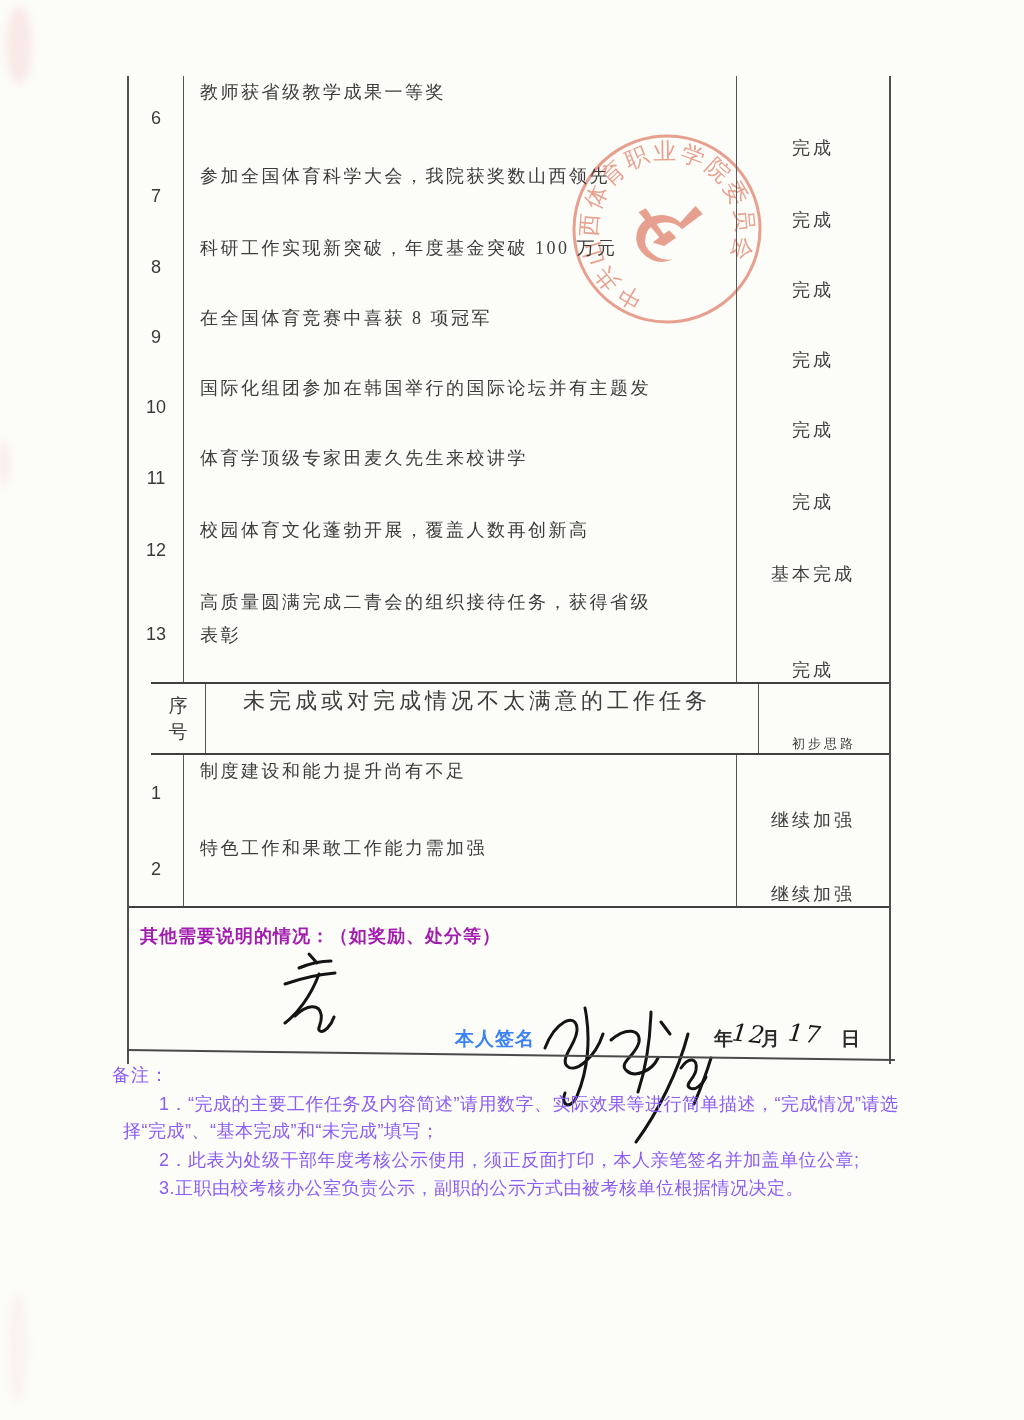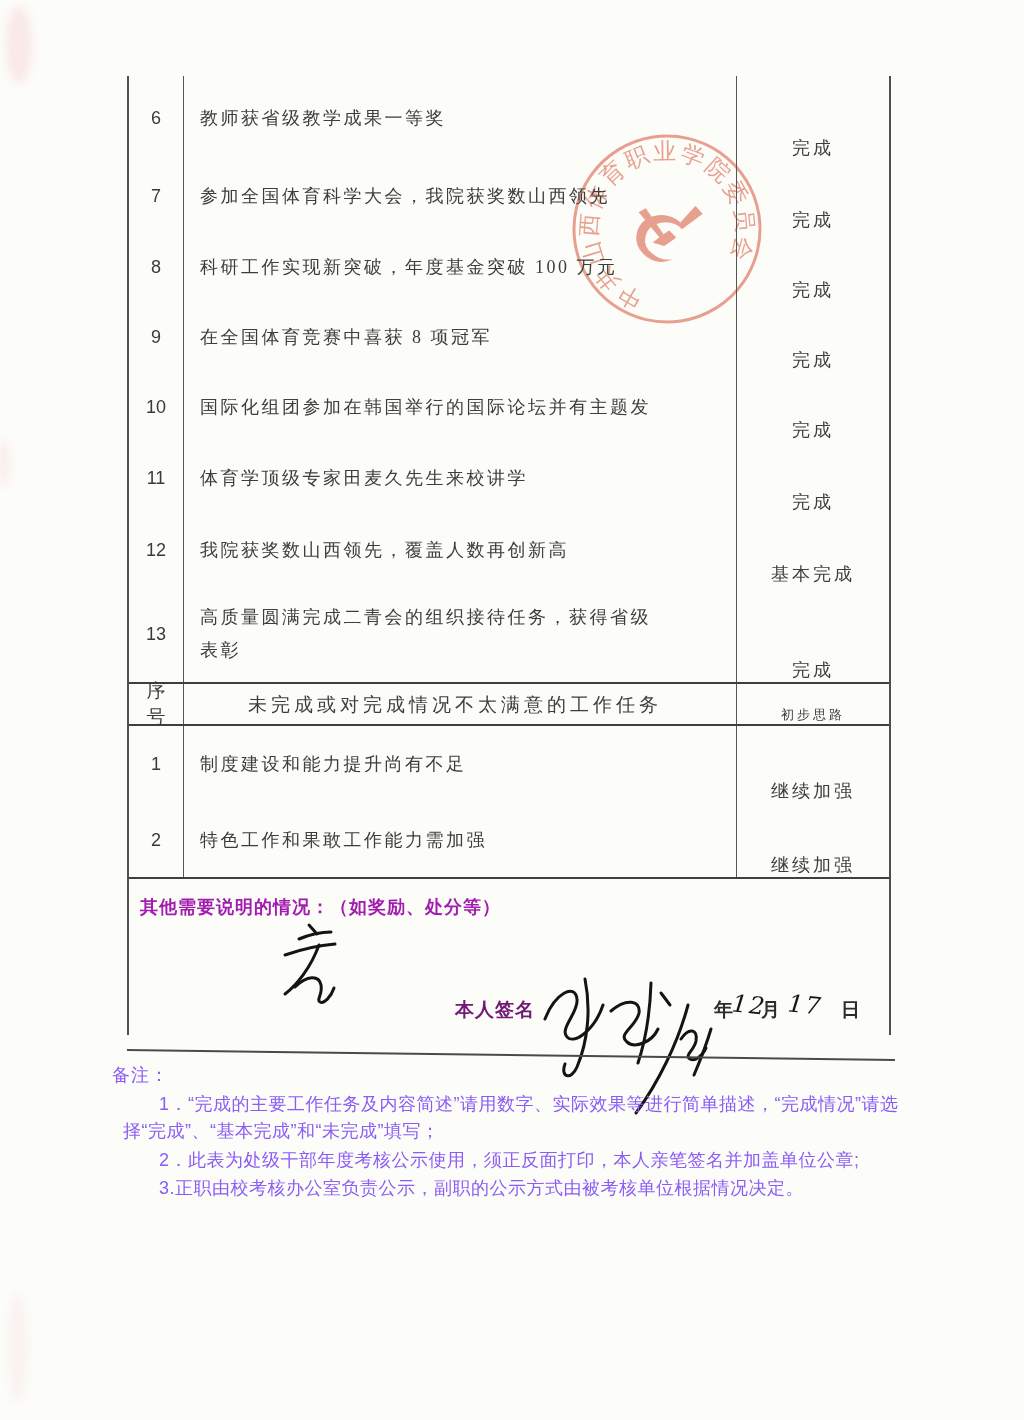--- a/index.html
+++ b/index.html
@@ -28,7 +28,7 @@
   .c-task {
     flex:0 0 553px; align-self:stretch;
     border-right:1.5px solid #555;
-    display:flex; align-items:center;
+    display:flex; 
     padding-left:16px; padding-right:10px;
     font-size:18px; letter-spacing:2.5px; line-height:33px;
   }

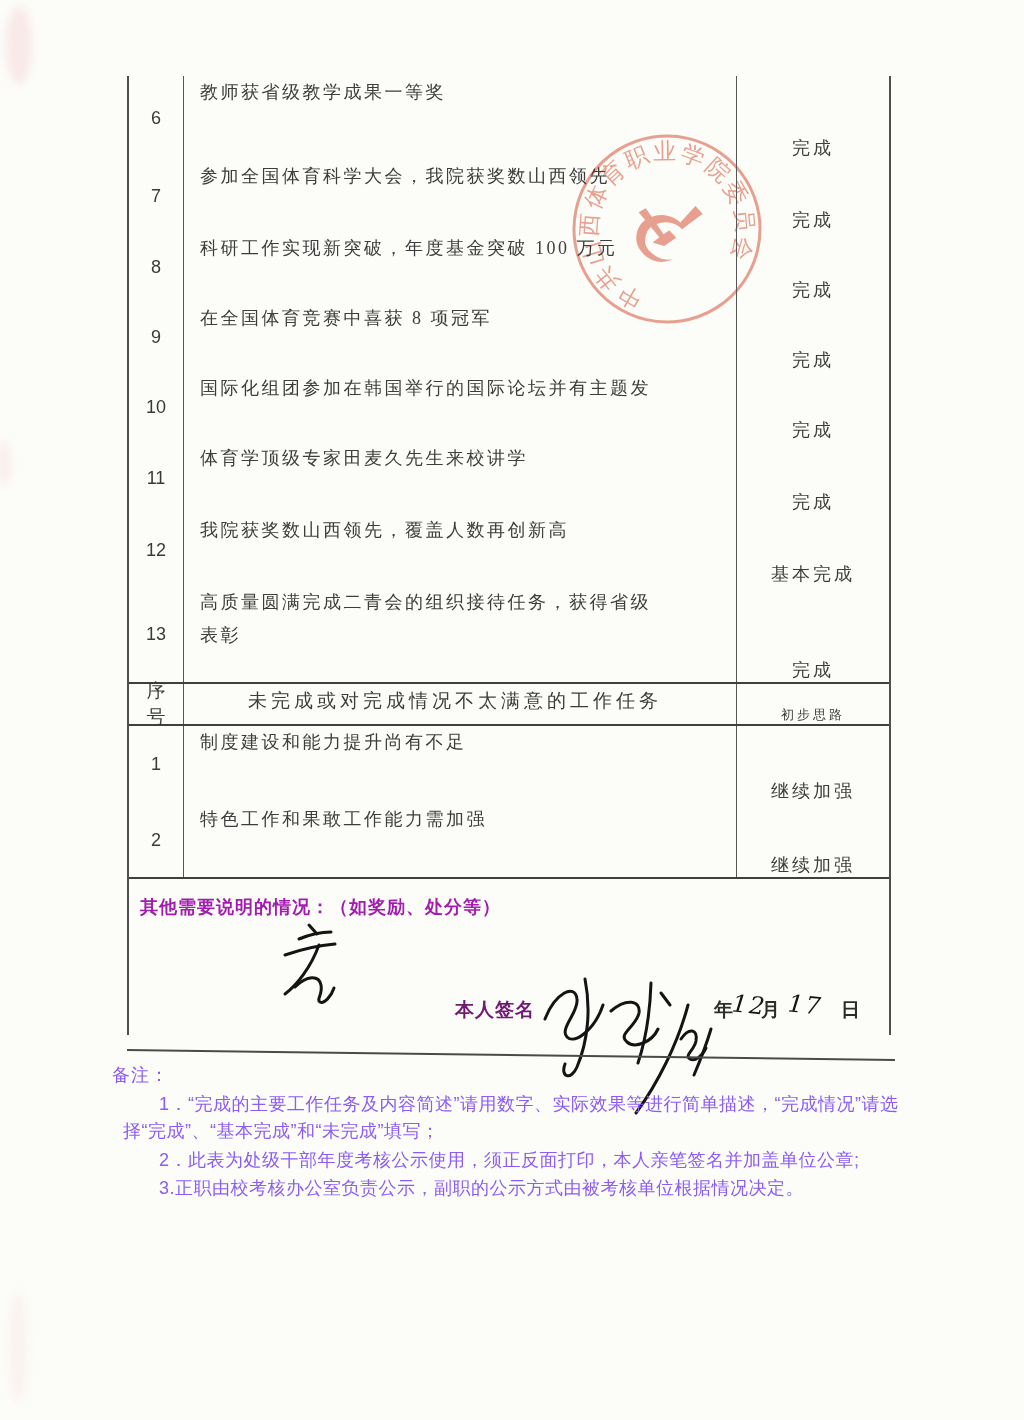--- a/index.html
+++ b/index.html
@@ -206,7 +206,7 @@
           <span>12</span>
         </div>
       <div class="c-task">
-          <span>我院获奖数山西领先，覆盖人数再创新高</span>
+          <span>校园体育文化蓬勃开展，覆盖人数再创新高</span>
         </div>
       <div class="c-status">
           <span>基本完成</span>

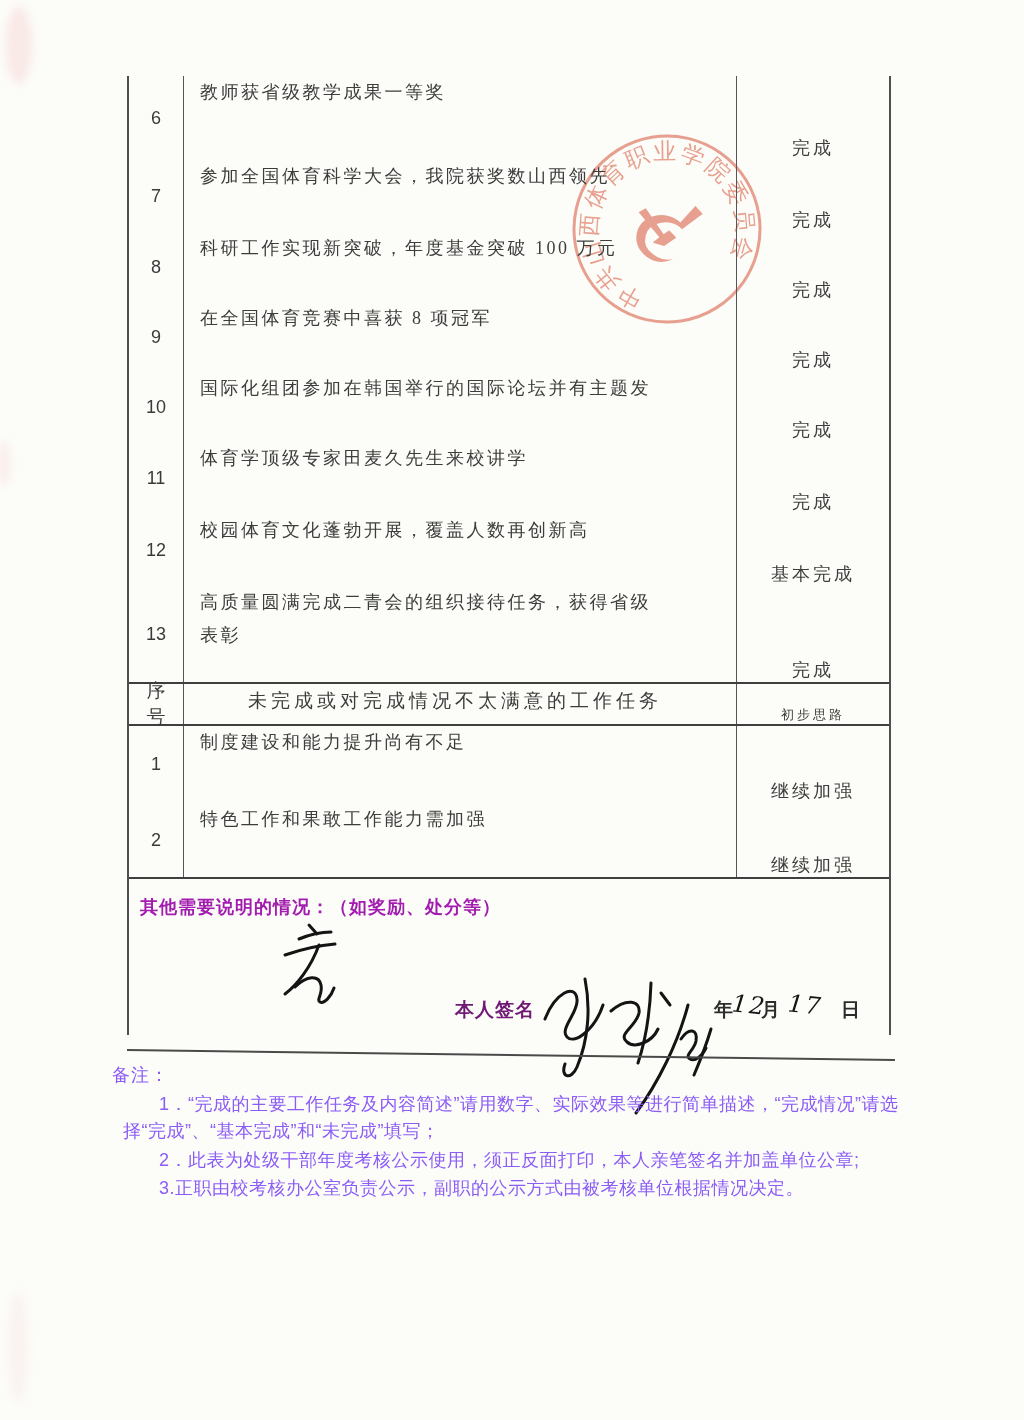--- a/index.html
+++ b/index.html
@@ -47,9 +47,10 @@
   .sec-a .trow:nth-child(8){height:96px}
   .sec-a .trow:nth-child(8) .c-task span{max-width:470px; display:inline-block;}
   .header-row {
-    height:44px;
+    height:73px;
     border-top:2px solid #3f3f3f;
     border-bottom:2px solid #3f3f3f;
+    margin-left:22px;
   }
   .header-row .c-no span{
     width:1.1em; word-break:break-all; text-align:center;

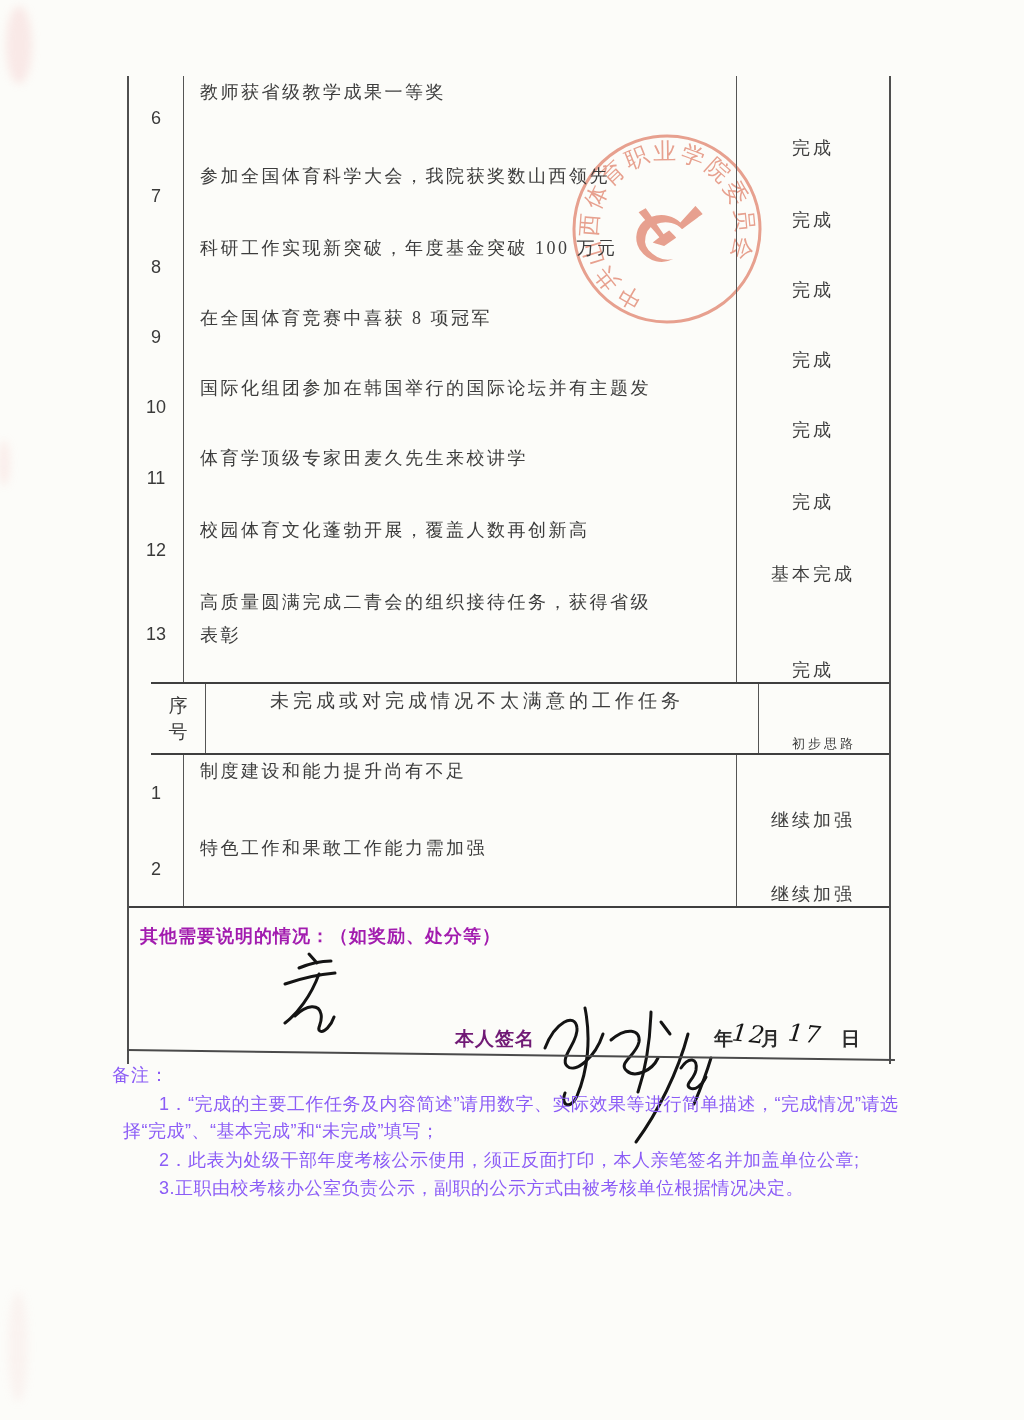--- a/index.html
+++ b/index.html
@@ -57,7 +57,7 @@
     font-family:"Liberation Serif","DejaVu Serif",serif;
     font-size:19px; line-height:26px; letter-spacing:0;
   }
-  .header-row .c-task { justify-content:center; padding-left:0; letter-spacing:4px; font-size:19px; }
+  .header-row .c-task { justify-content:center; padding-left:0; letter-spacing:4px; font-size:22px; }
   .header-row .c-status { letter-spacing:3px; font-size:13px; }
   .sec-b { border-bottom:2.5px solid #3f3f3f; }
   .sec-b .trow:nth-child(1){height:77px}

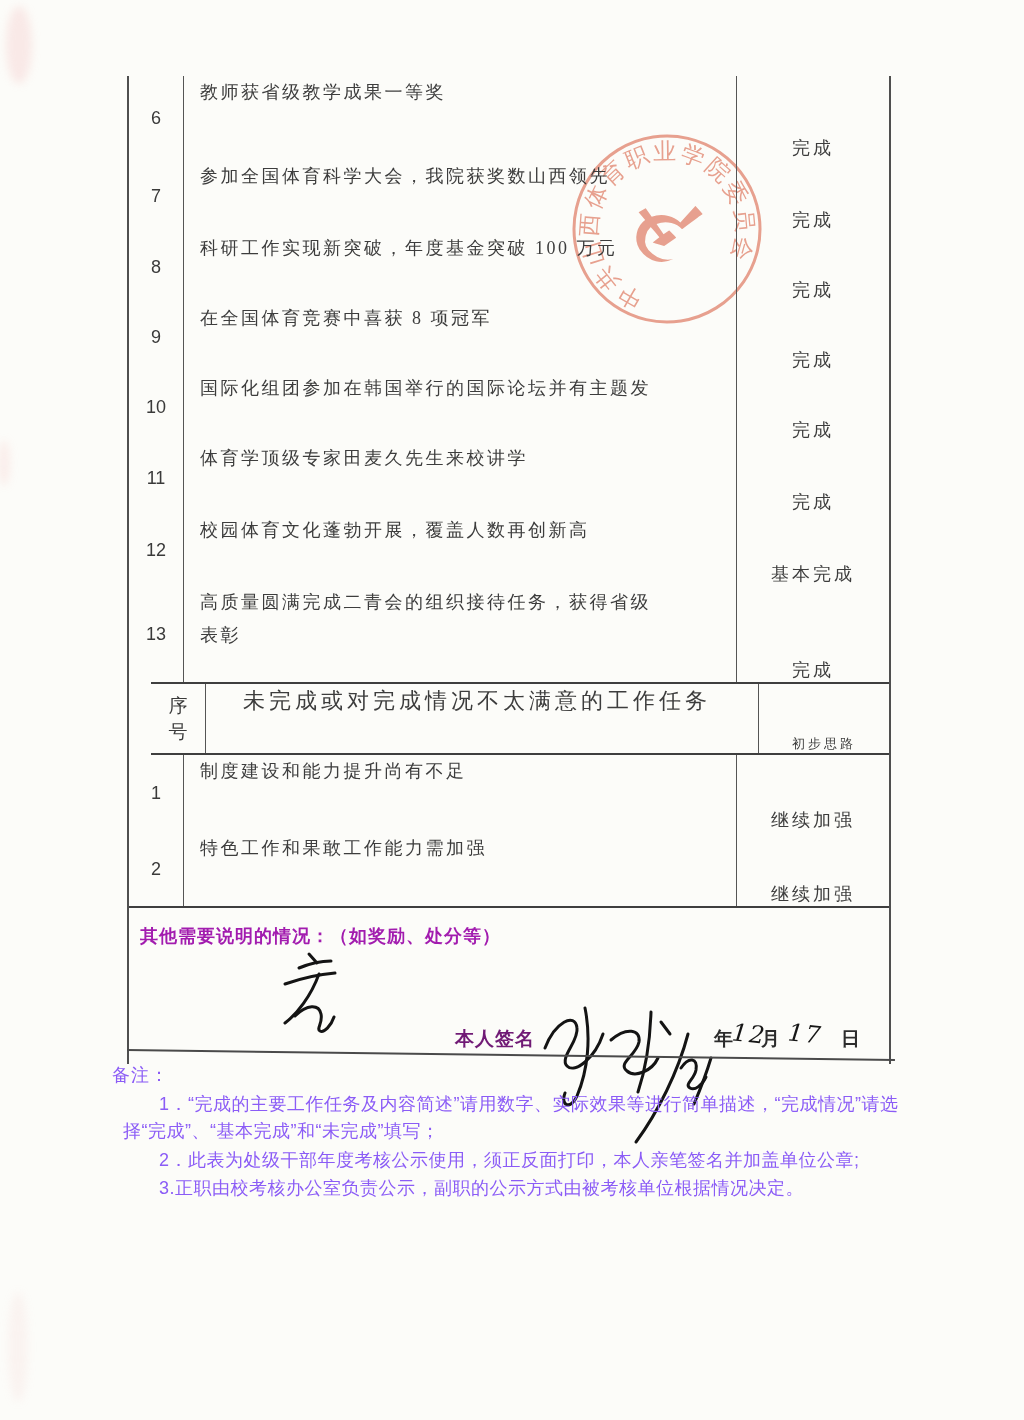--- a/index.html
+++ b/index.html
@@ -72,7 +72,7 @@
   .sign-label {
     position:absolute; left:326px; top:118px;
     font-family:"Liberation Sans","DejaVu Sans",sans-serif;
-    font-weight:bold; font-size:19px; color:#701a75; letter-spacing:1px;
+    font-weight:bold; font-size:19px; color:#3b82f6; letter-spacing:1px;
   }
   .date-part {
     position:absolute; top:118px;

